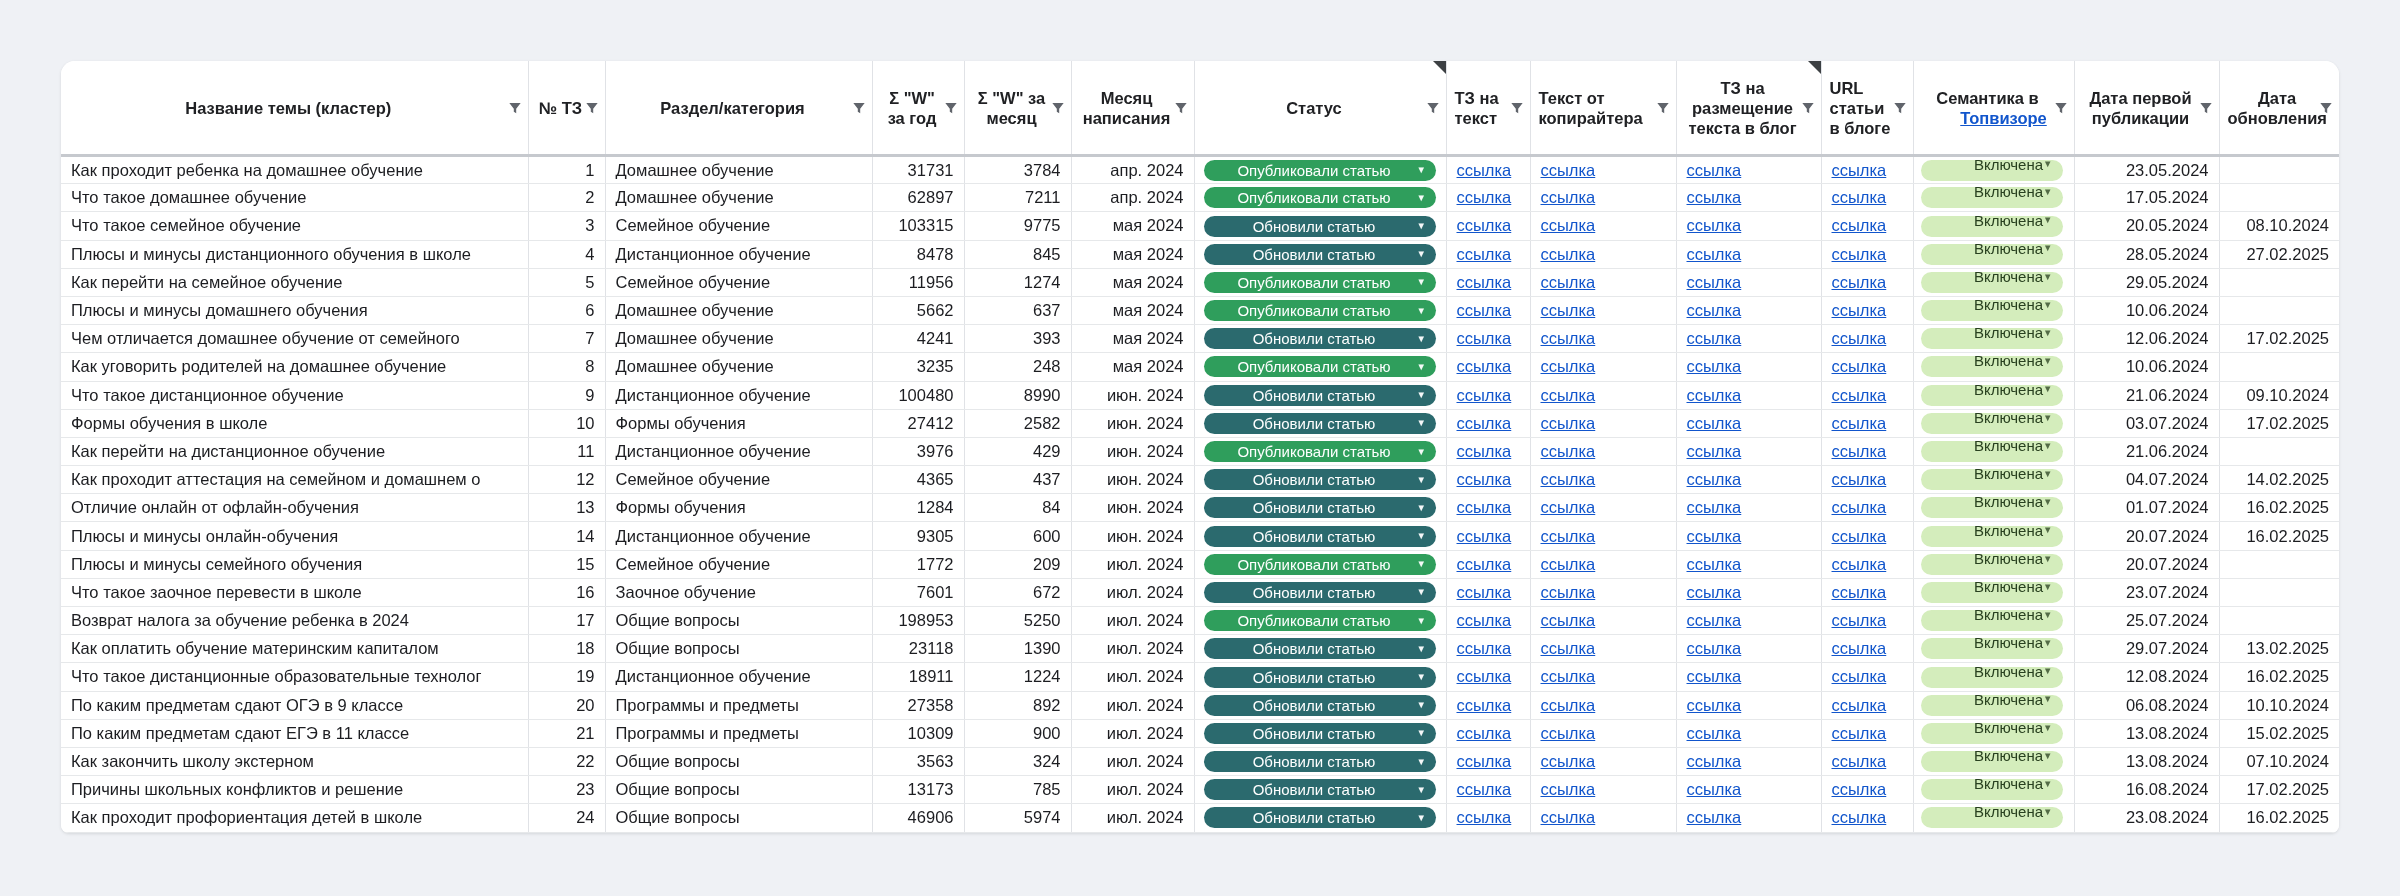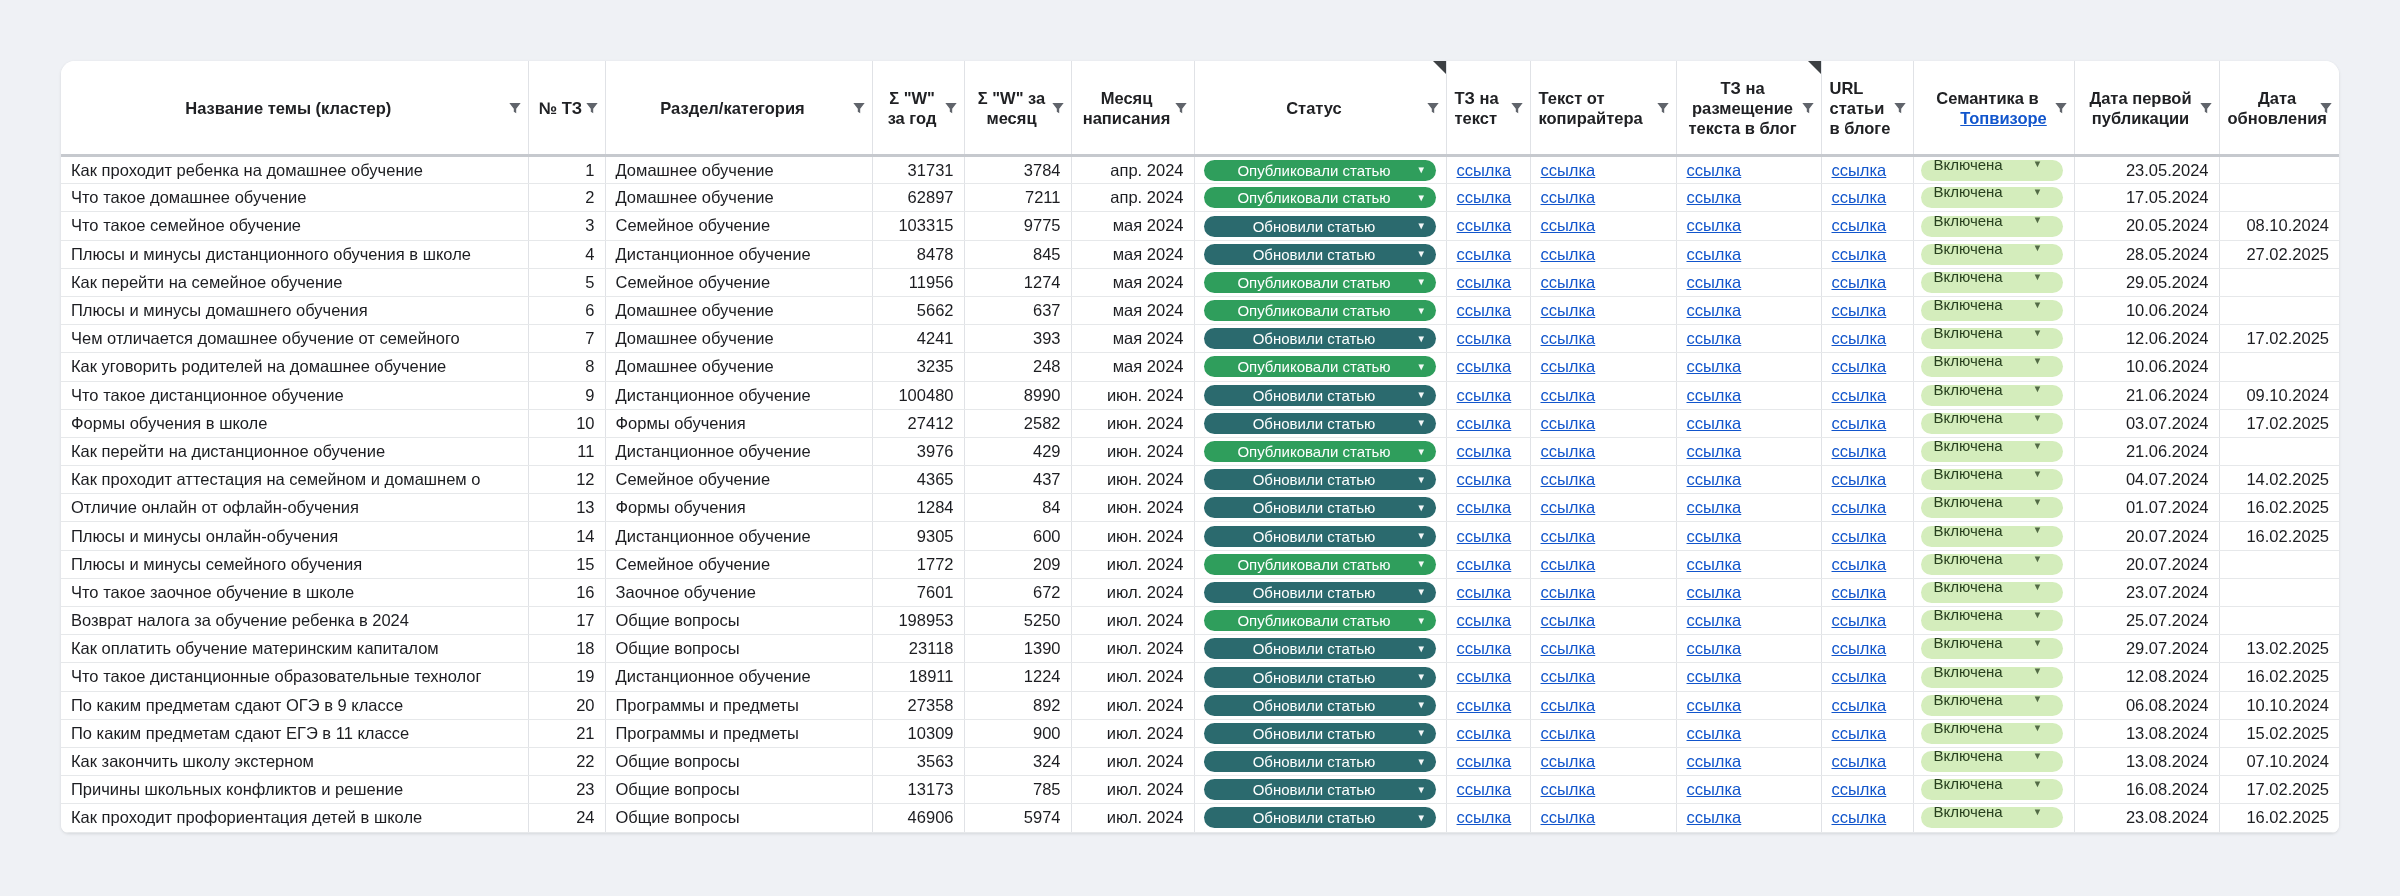--- a/index.html
+++ b/index.html
@@ -67,8 +67,8 @@
     color:rgba(255,255,255,.95);
   }
   .chip.sem{
-    width:142px;justify-content:flex-start;
-    font-size:15px;padding:0 10px 12px 13px;gap:30px;
+    width:142px;justify-content:flex-end;
+    font-size:15px;padding:0 10px 12px 13px;
   }
   .chip.sem .chev{opacity:.75;}
 </style>

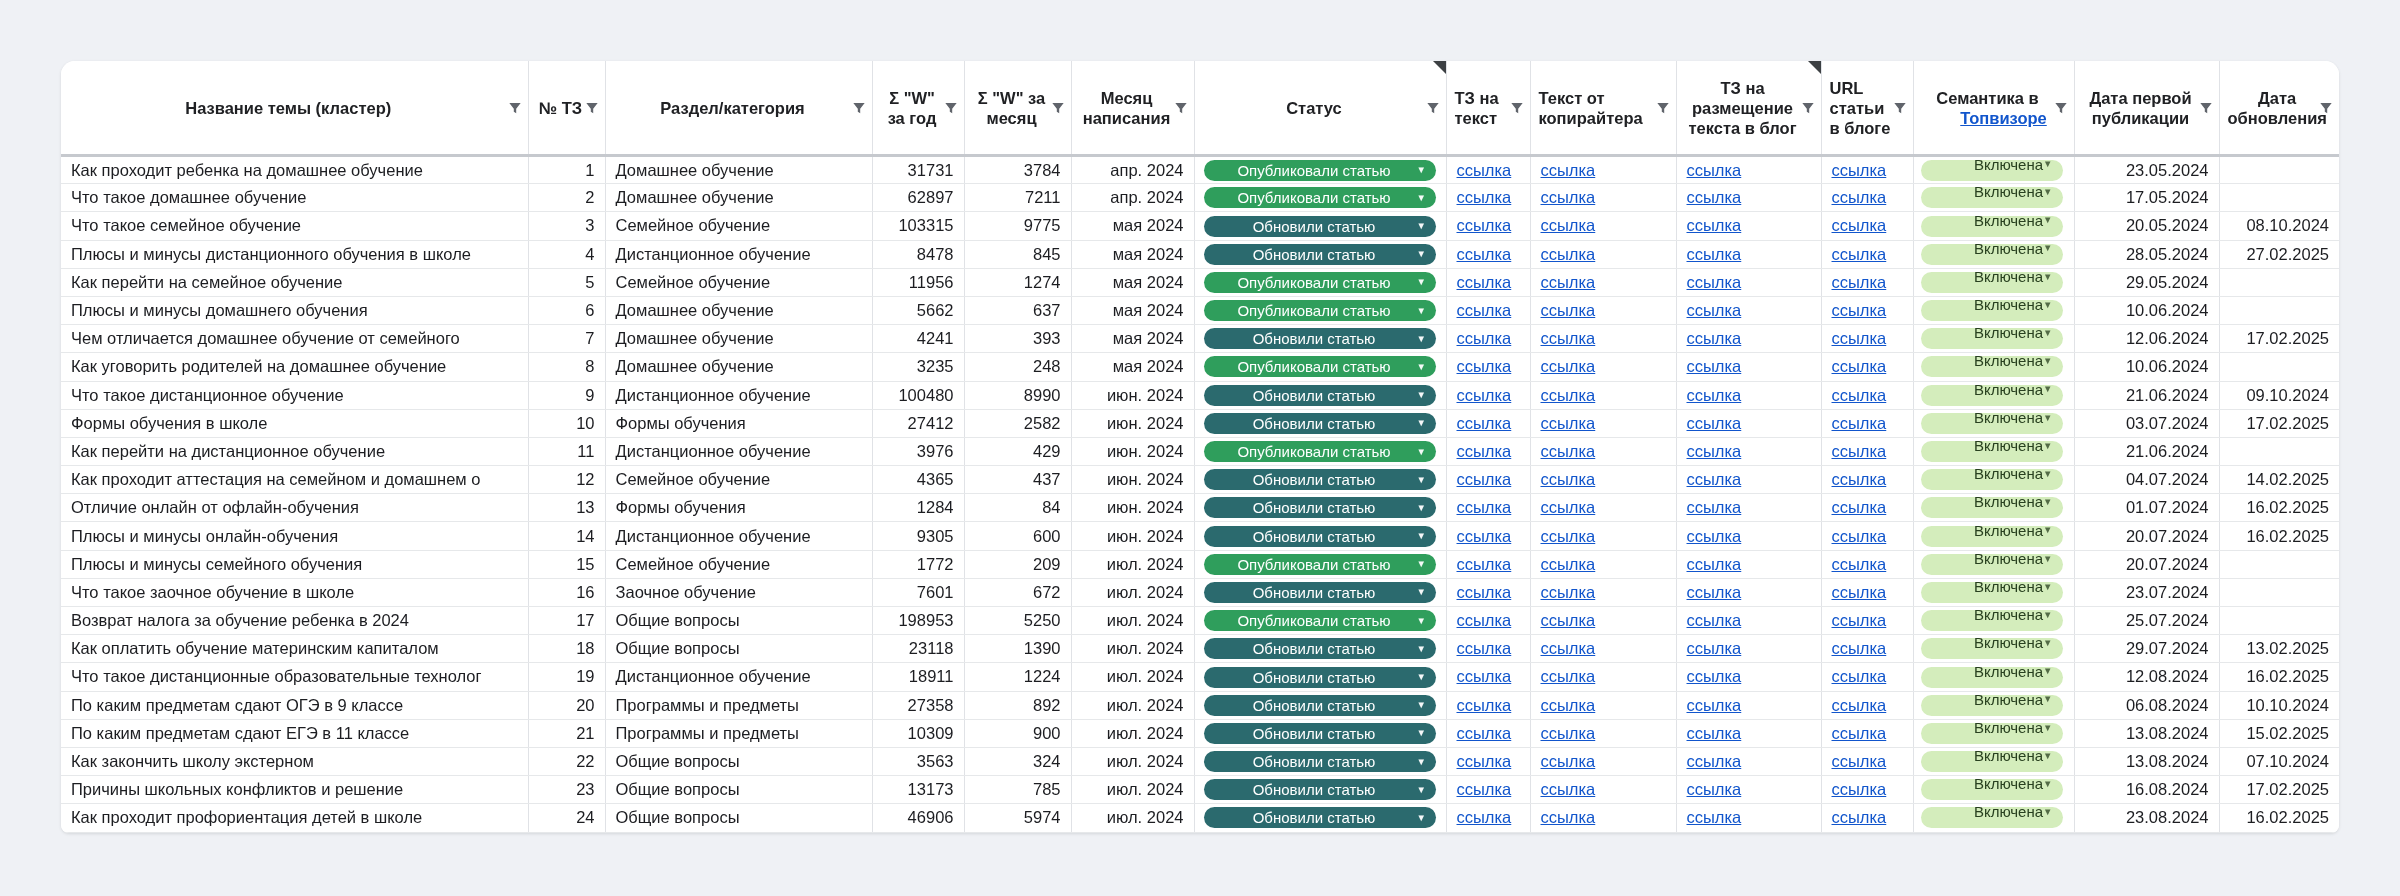--- a/index.html
+++ b/index.html
@@ -471,7 +471,7 @@
           <td class="ar"></td>
         </tr>
         <tr>
-          <td class="al">Что такое заочное обучение в школе</td>
+          <td class="al">Что такое заочное перевести в школе</td>
           <td class="ar">16</td>
           <td class="al">Заочное обучение</td>
           <td class="ar">7601</td>

